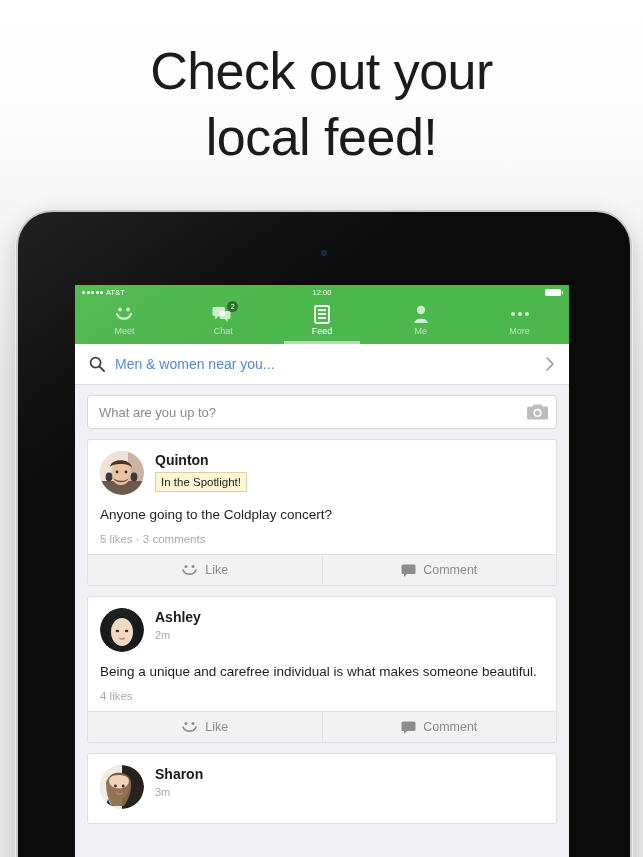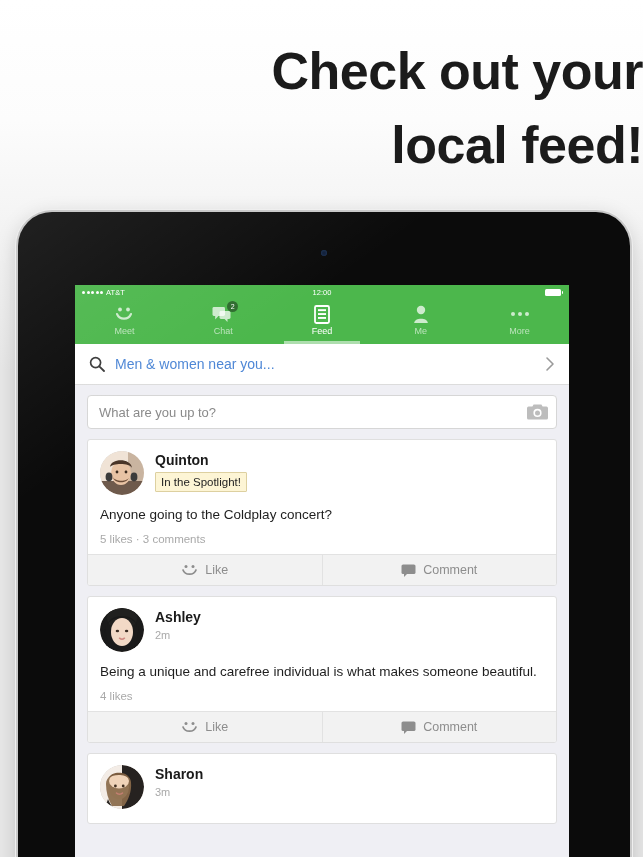--- a/index.html
+++ b/index.html
@@ -34,10 +34,10 @@
   .headline {
     position: absolute;
     left: 0; right: 0; top: 38px;
-    text-align: right;
+    text-align: center;
     font-size: 52px;
     line-height: 66px;
-    font-weight: 700;
+    font-weight: 400;
     color: #1b1b1b;
     letter-spacing: -0.5px;
     z-index: 4;

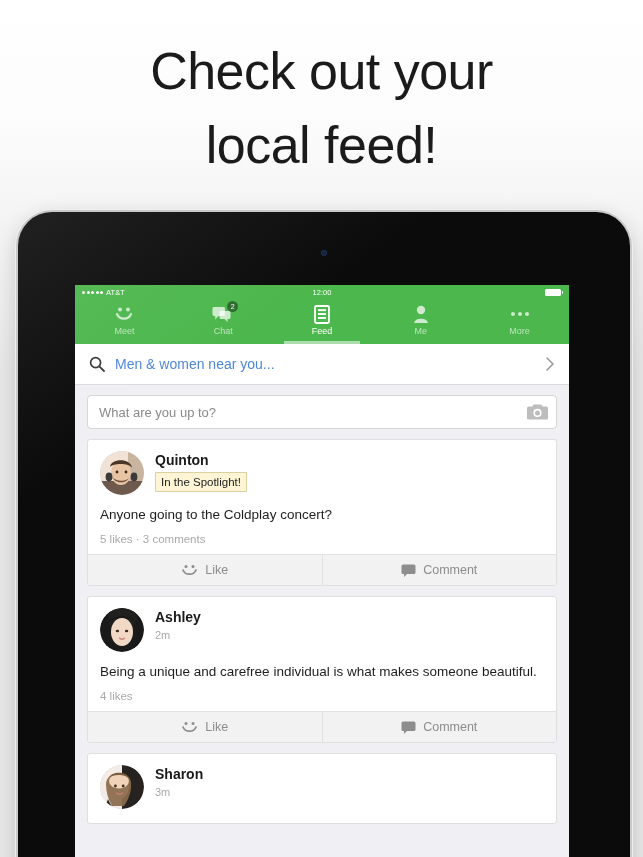--- a/index.html
+++ b/index.html
@@ -42,7 +42,7 @@
     letter-spacing: -0.5px;
     z-index: 4;
   }
-  .headline .l2 { display:block;margin-top:8px; }
+  .headline .l2 { display:block; }
 
   
   .tablet {

